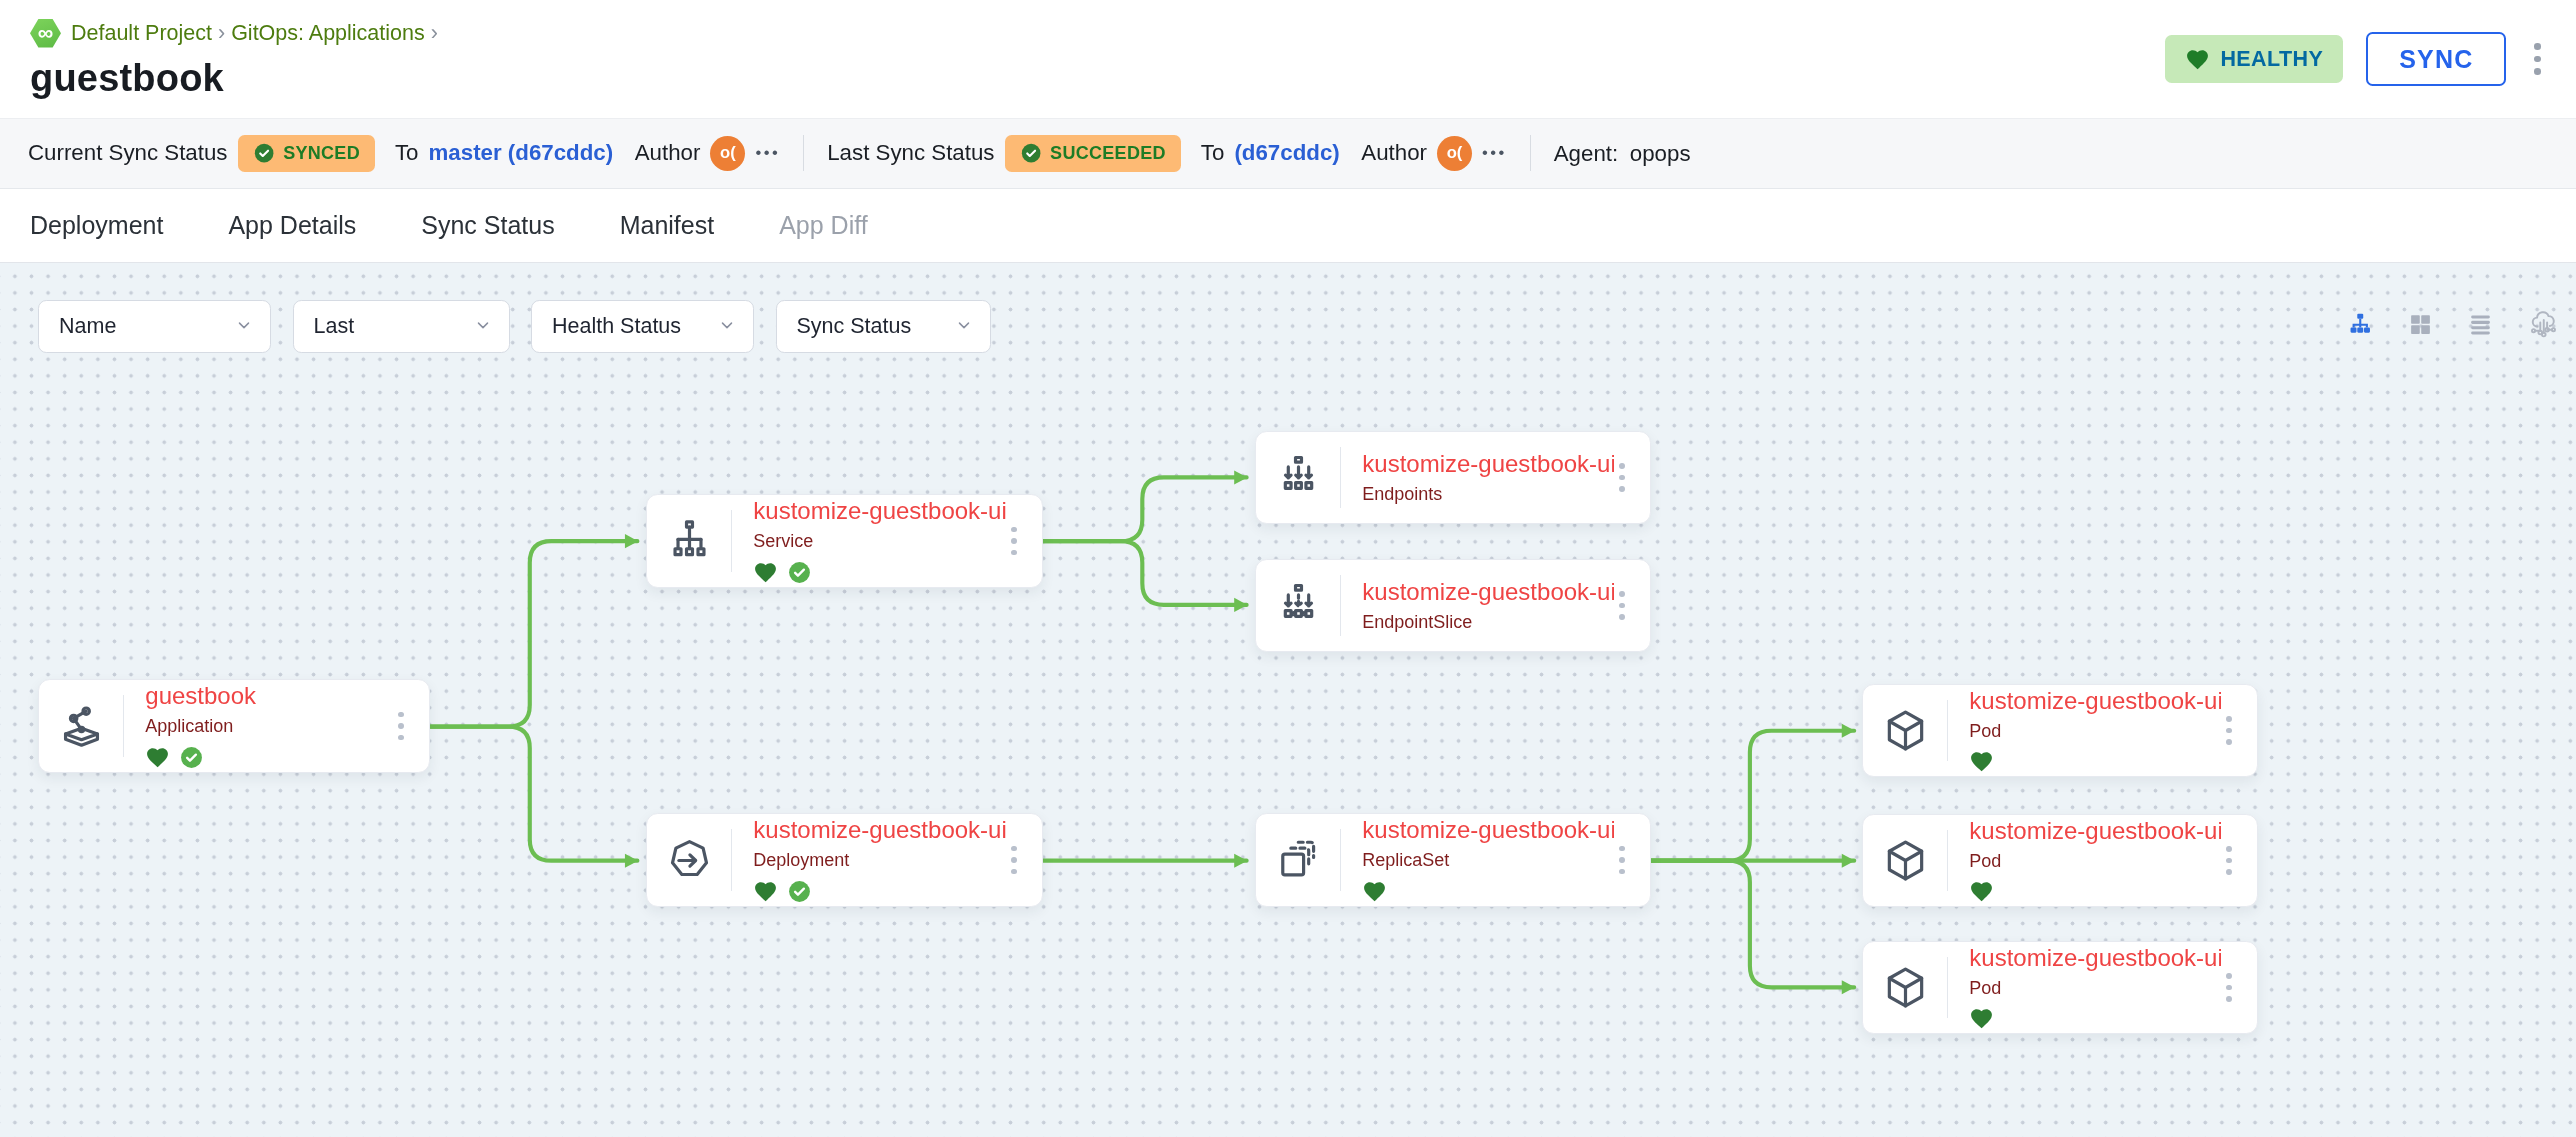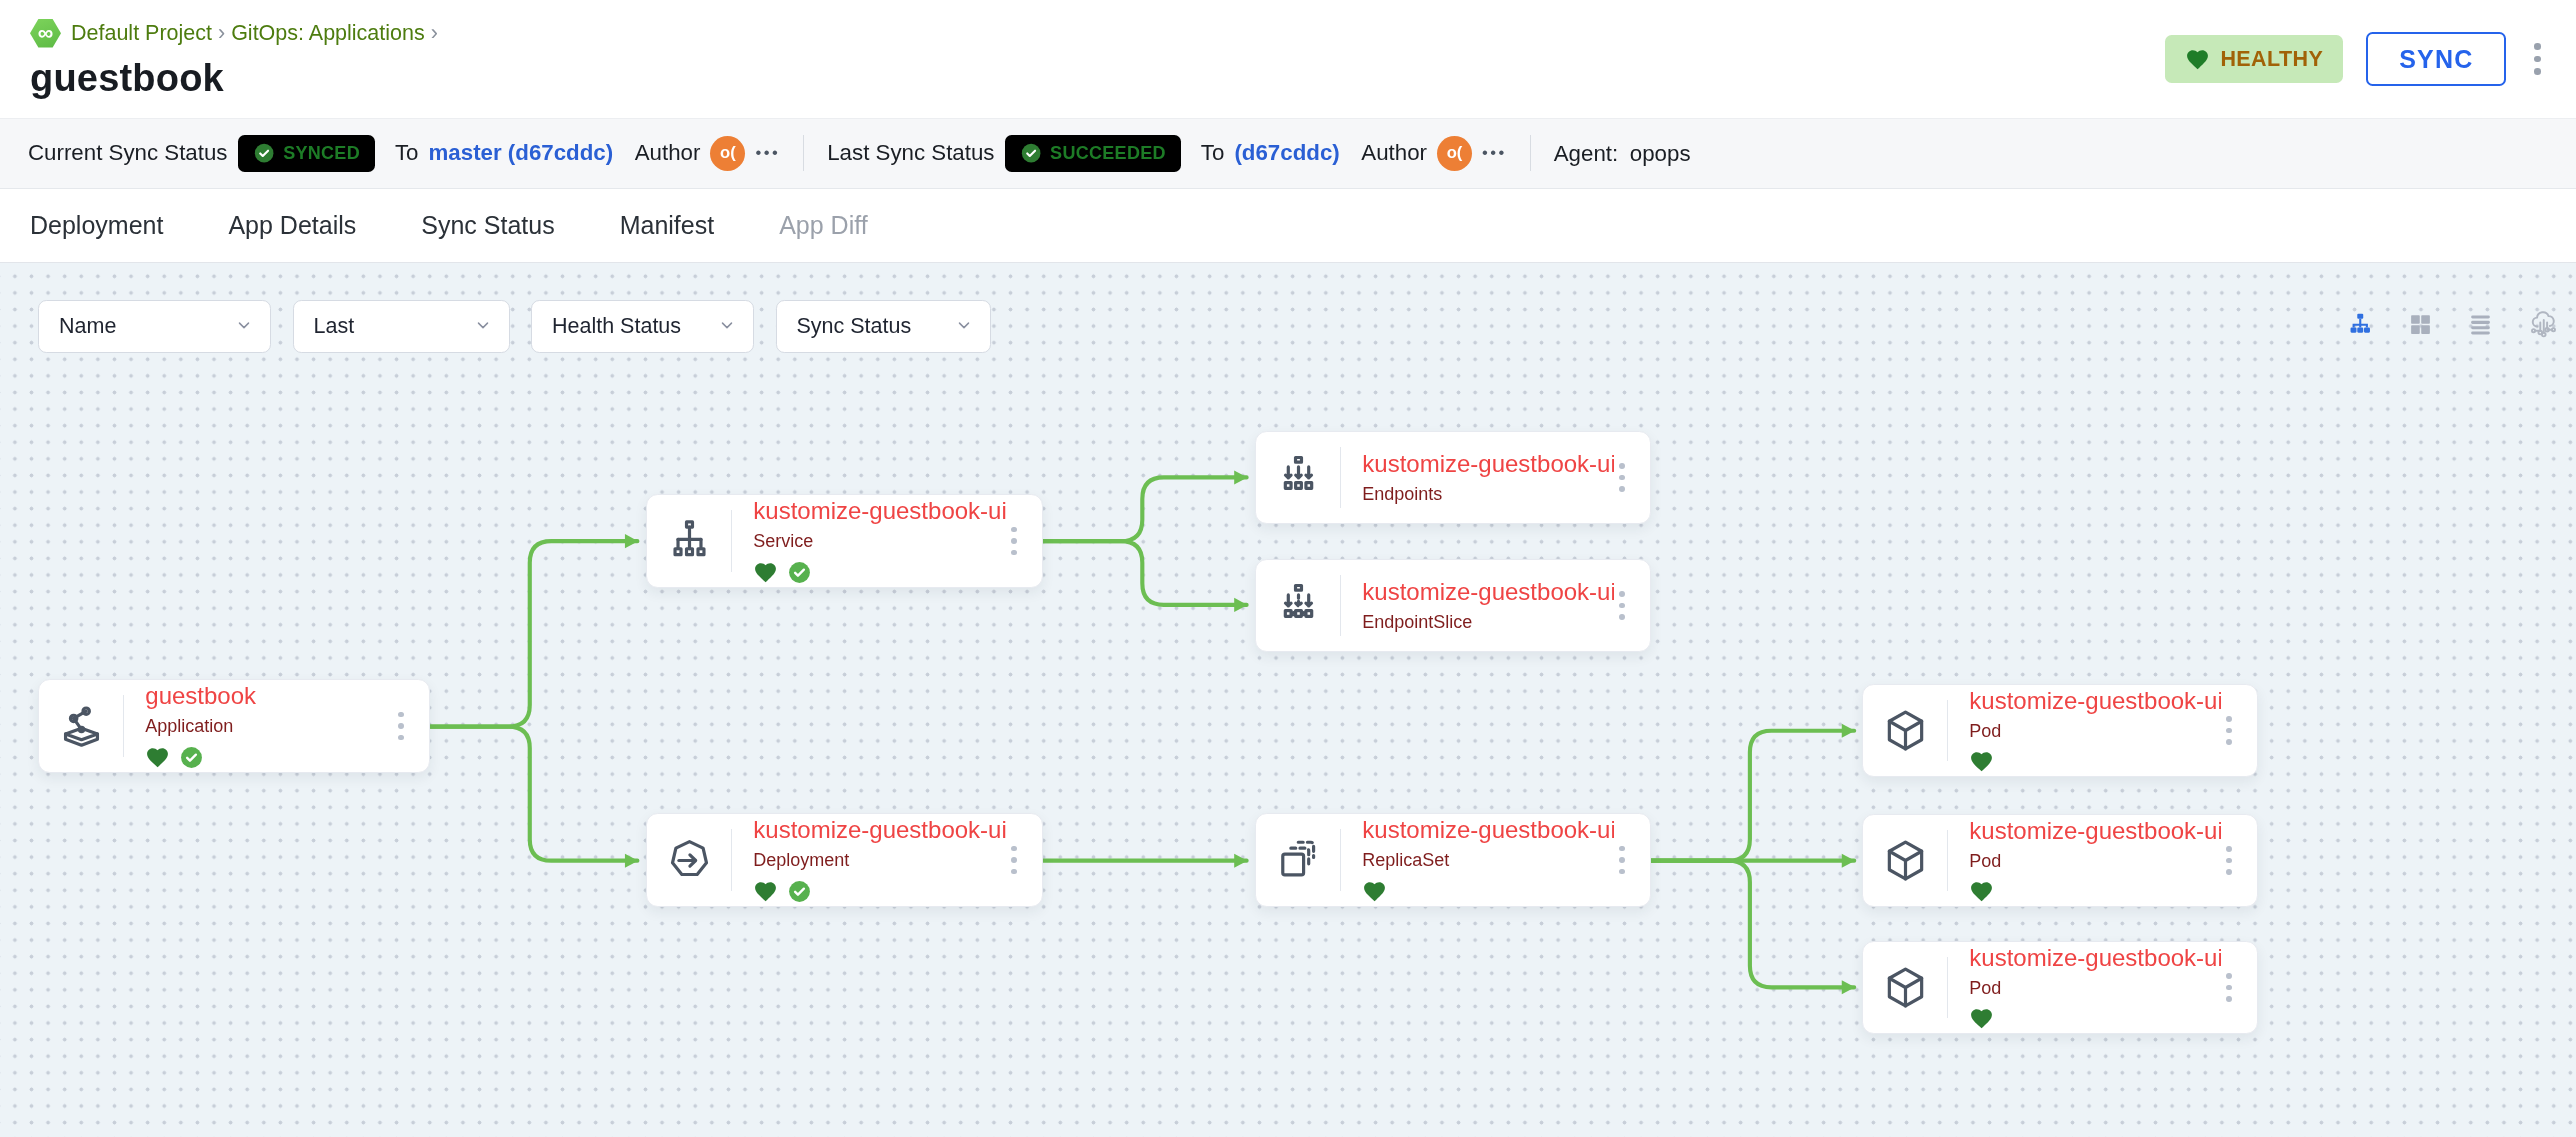--- a/index.html
+++ b/index.html
@@ -17,7 +17,7 @@
   .page-title { font-size:38px; font-weight:700; color:#181c22; letter-spacing:0.2px; }
   .topbar-right { display:flex; align-items:center; gap:23px; }
   .health-badge { display:flex; align-items:center; gap:10px; background:#c6e9b8; border-radius:6.6px; padding:11.6px 20px; }
-  .health-badge .txt { color:#a16207; font-weight:700; font-size:21.5px; letter-spacing:0.4px; }
+  .health-badge .txt { color:#0369a1; font-weight:700; font-size:21.5px; letter-spacing:0.4px; }
   .health-badge svg { width:25px; height:25px; }
   .sync-btn { background:#fff; border:2.1px solid #2563eb; color:#2563eb; font-weight:700; font-size:25px; letter-spacing:1.2px; border-radius:6.6px; padding:10.8px 31px; cursor:pointer; font-family:inherit; }
   .kebab-v { display:flex; flex-direction:column; gap:5.8px; padding:5px; cursor:pointer; }

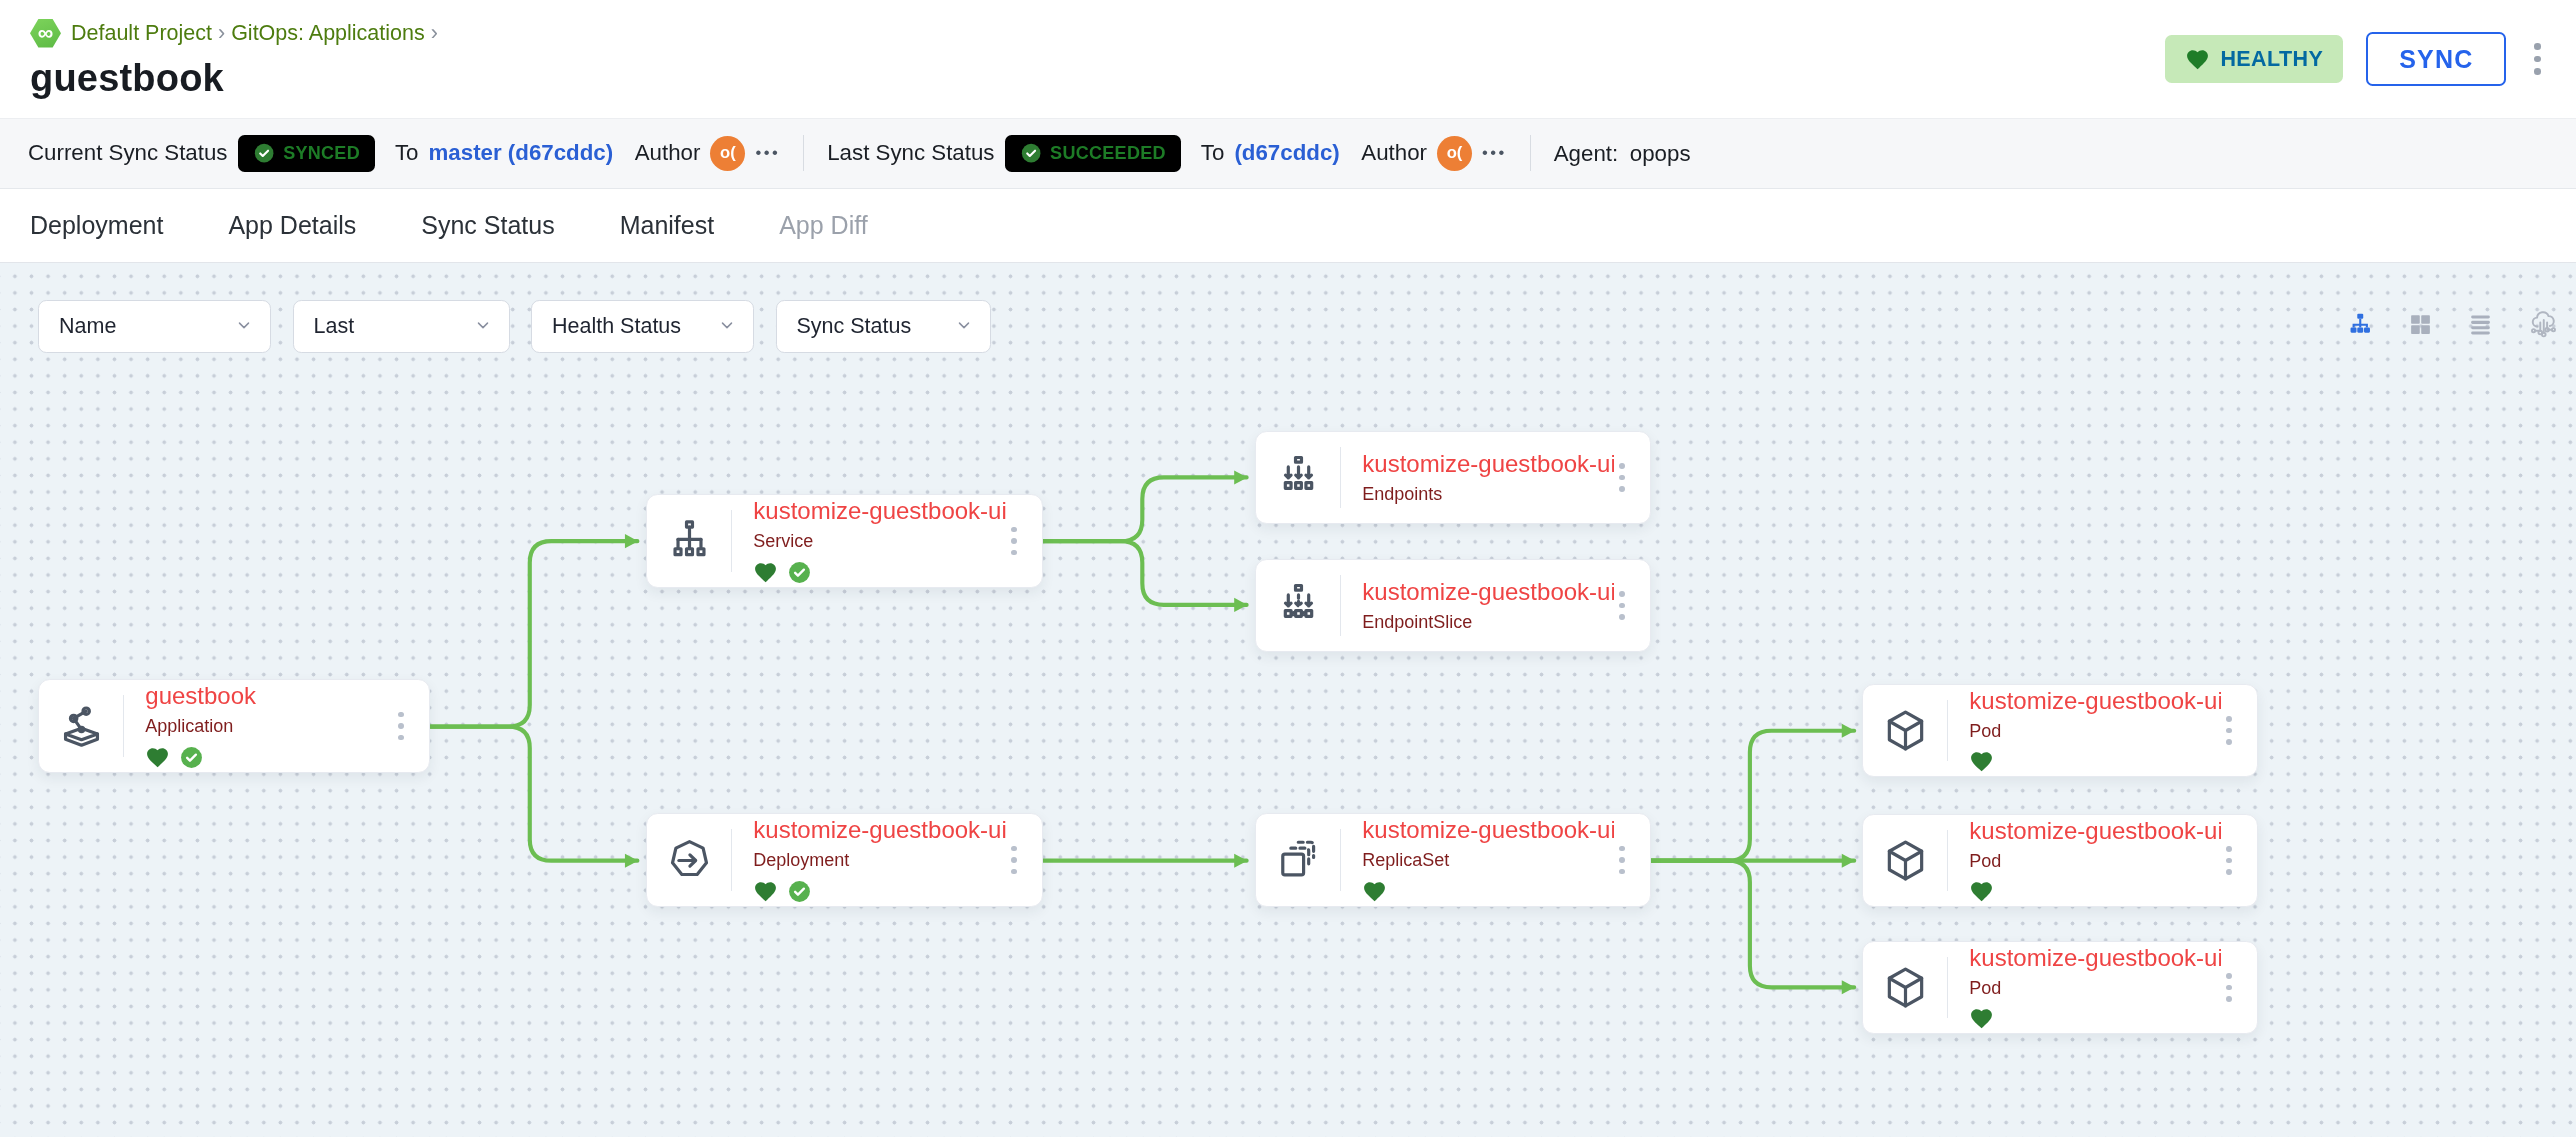--- a/index.html
+++ b/index.html
@@ -27,7 +27,7 @@
   .statusbar { height:71px; background:#f6f7f9; border-top:0.8px solid #eceef1; border-bottom:0.8px solid #e5e8ec; display:flex; align-items:center; padding:0 28px; font-size:22.3px; }
   .sb-group { display:flex; align-items:center; gap:10px; }
   .sb-label { color:#1a1e24; }
-  .sb-badge { display:flex; align-items:center; gap:8.3px; background:#000000; border-radius:6.6px; padding:7.4px 15px; }
+  .sb-badge { display:flex; align-items:center; gap:8.3px; background:#fdba74; border-radius:6.6px; padding:7.4px 15px; }
   .sb-badge .txt { color:#1d7c26; font-weight:700; font-size:18px; letter-spacing:0.3px; }
   .sb-badge svg { width:22.3px; height:22.3px; }
   .sb-to { color:#1a1e24; margin-left:10px; }

